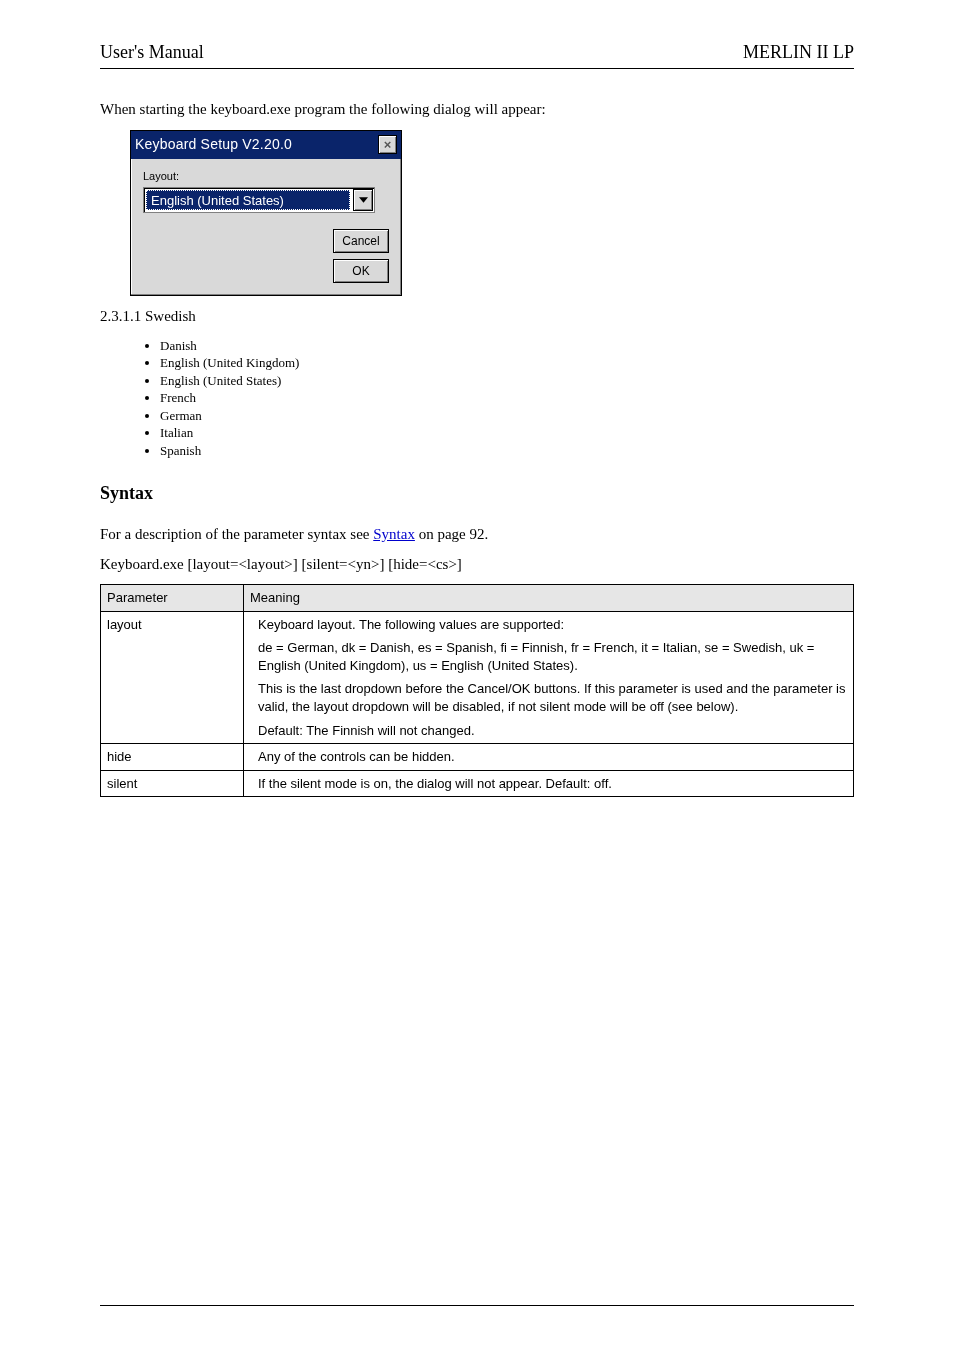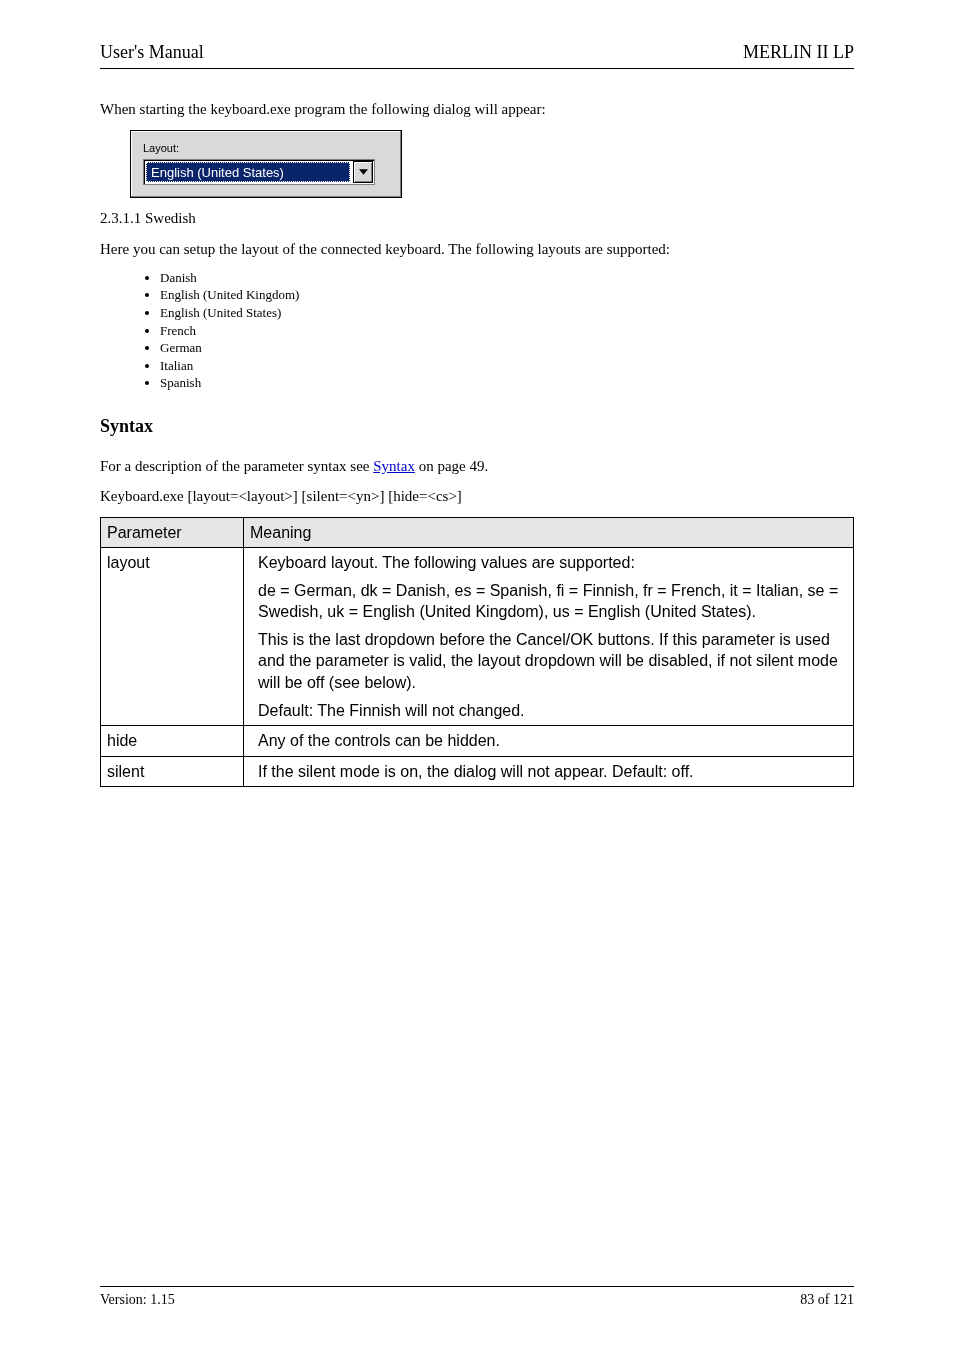--- a/index.html
+++ b/index.html
@@ -192,6 +192,10 @@
   <p class="intro body-p">When starting the keyboard.exe program the following dialog will appear:</p>
 
   <div class="win-dialog">
+    <div class="win-titlebar">
+      <span class="win-titlebar-text">Keyboard Setup  V2.20.0</span>
+      <div class="win-close">×</div>
+    </div>
     <div class="win-body">
       <div class="win-label">Layout:</div>
       <div class="win-combo">

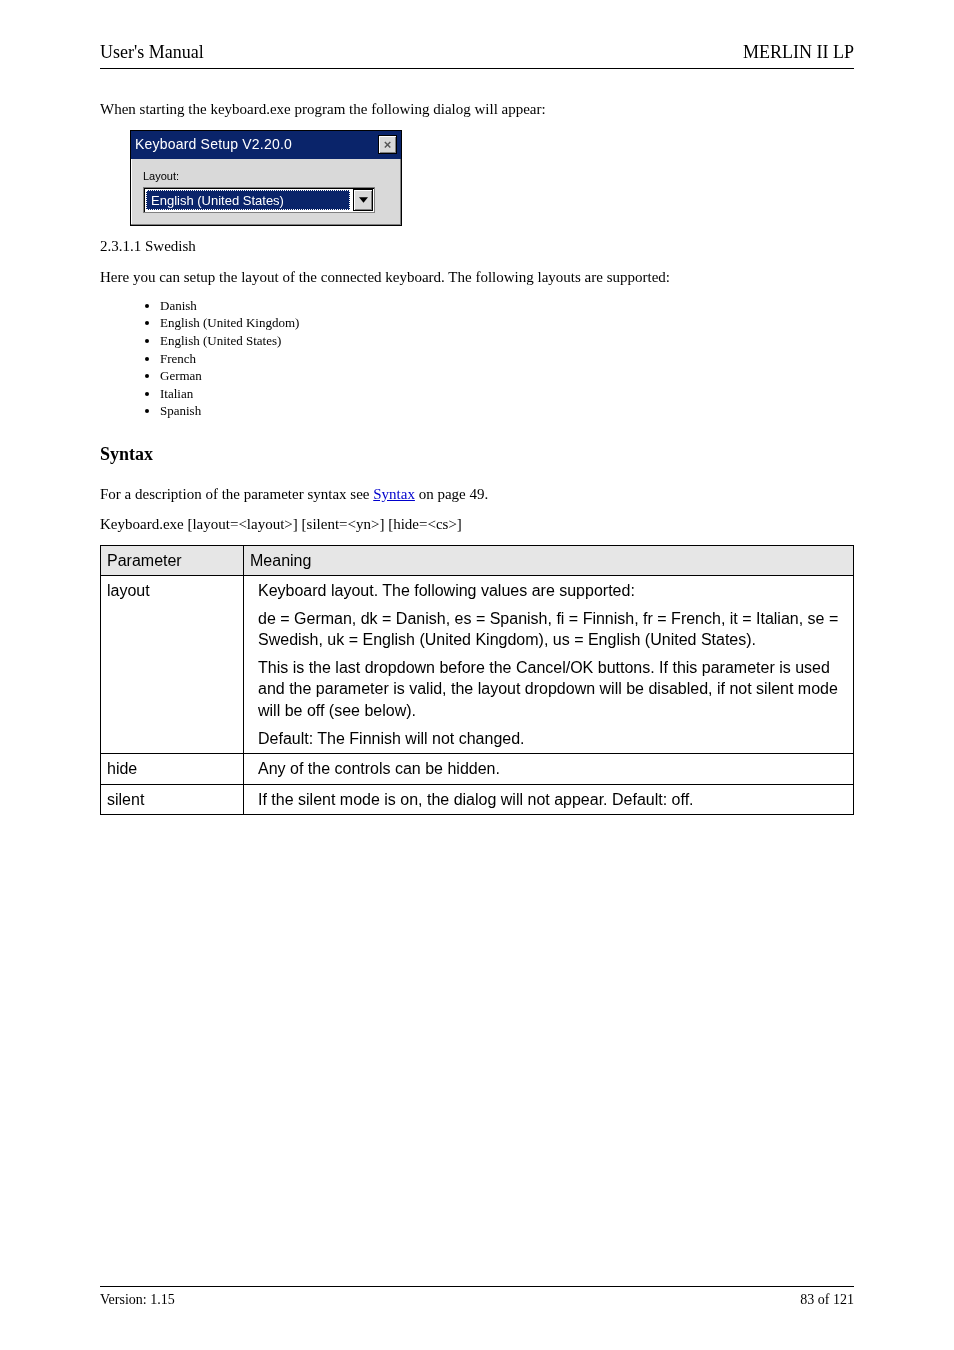--- a/index.html
+++ b/index.html
@@ -206,6 +206,10 @@
             </svg>
         </div>
       </div>
+      <div class="win-buttons">
+        <div class="win-button">Cancel</div>
+        <div class="win-button">OK</div>
+      </div>
     </div>
   </div>
 

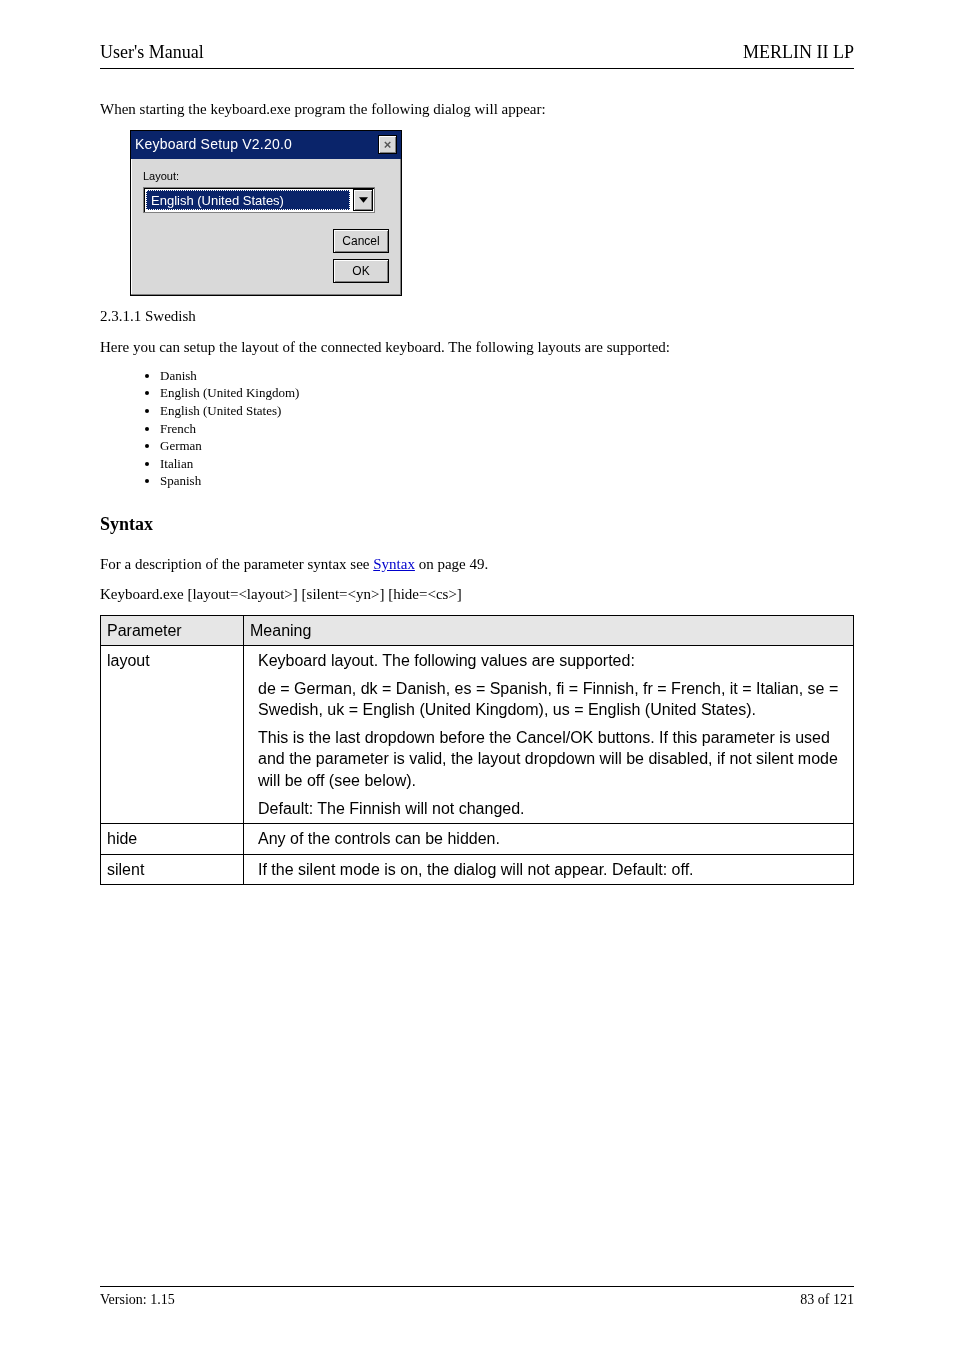--- a/index.html
+++ b/index.html
@@ -214,7 +214,6 @@
   </div>
 
   <p class="section-num body-p">2.3.1.1 Swedish</p>
-  <p class="body-p">Here you can setup the layout of the connected keyboard. The following layouts are supported:</p>
 
   <ul class="layouts">
     <li>Danish</li>

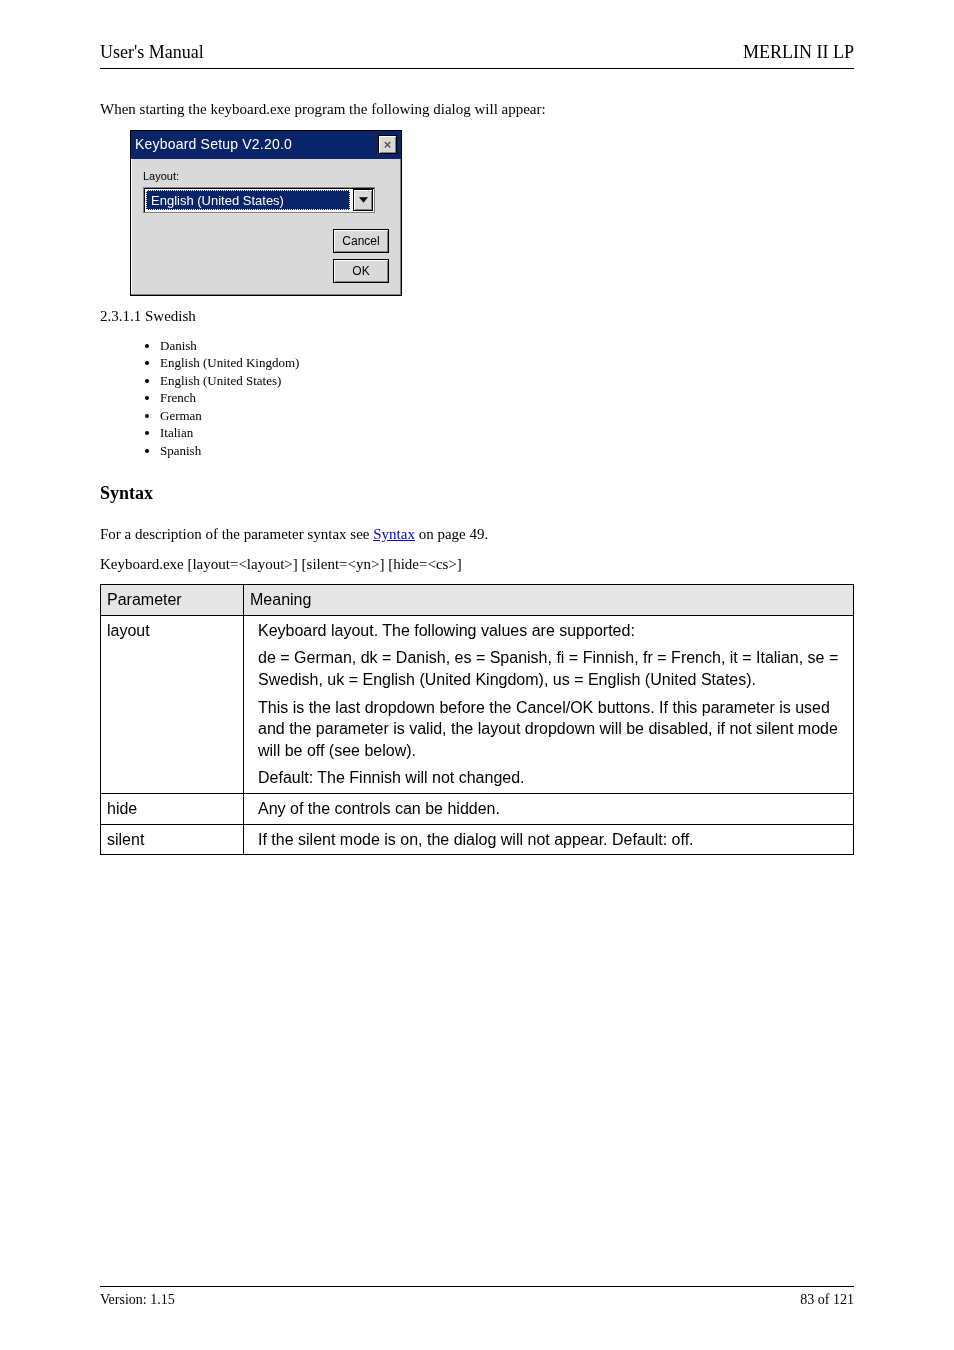--- a/index.html
+++ b/index.html
@@ -228,7 +228,7 @@
   <p class="syntax-head">Syntax</p>
 
   <p class="body-p">
-    <span>For a description of the parameter syntax see </span><a href="#" class="link">Syntax</a><span> on page 49.</span>
+    <span>For a description of the parameter syntax see </span><a href="#" class="link">Syntax</a><span> on page 92.</span>
   </p>
 
   <p class="body-p" style="font-family: 'Times New Roman', serif;">Keyboard.exe [layout=&lt;layout&gt;] [silent=&lt;yn&gt;] [hide=&lt;cs&gt;]</p>

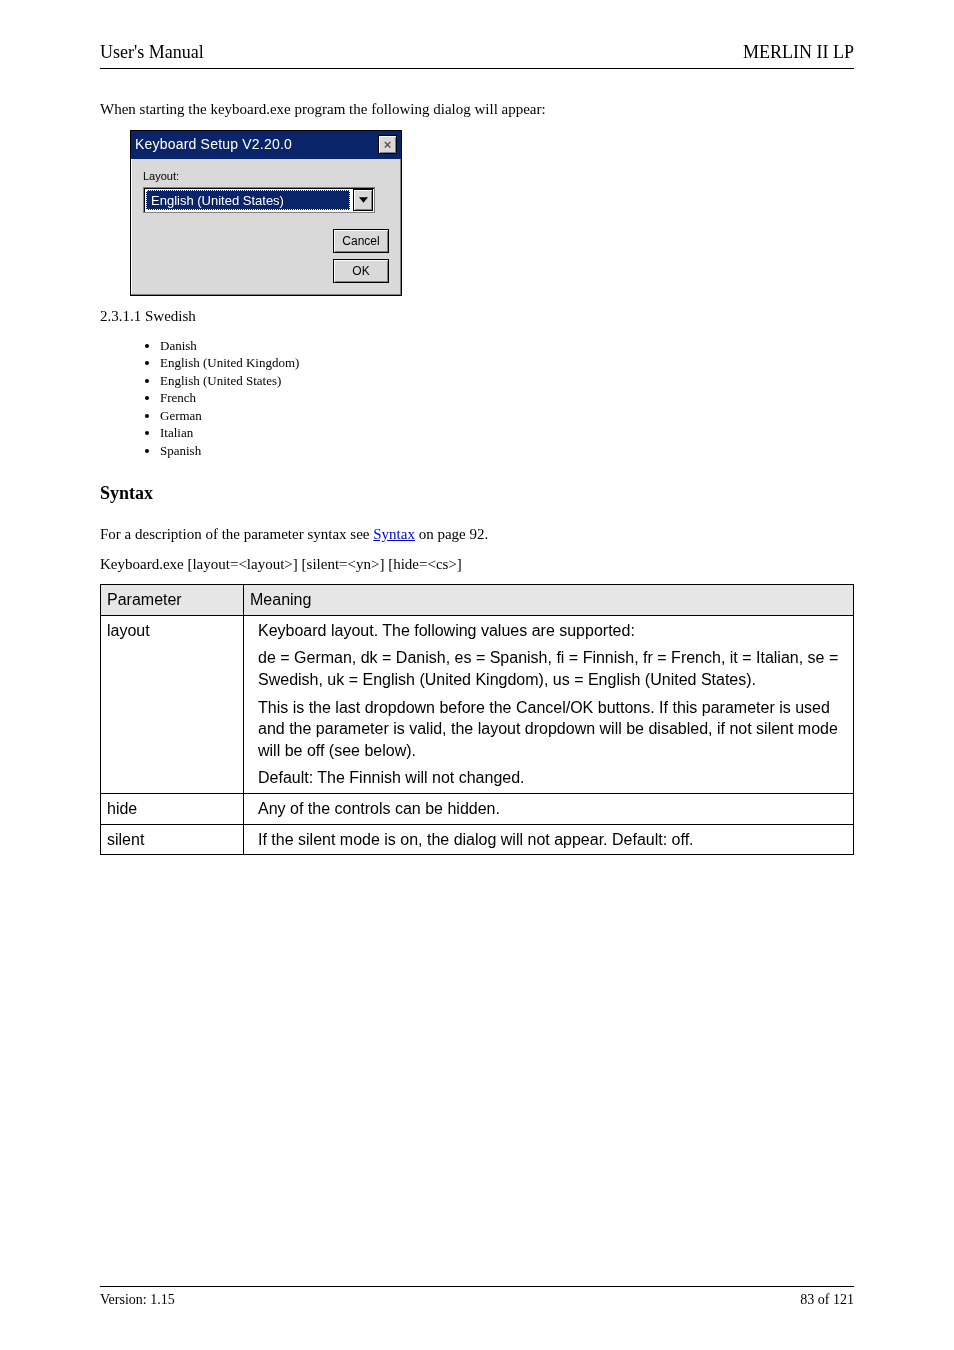--- a/index.html
+++ b/index.html
@@ -151,7 +151,7 @@
   table.params th, table.params td {
     border: 1px solid #000;
     font-family: Arial, Helvetica, sans-serif;
-    font-size: 16px;
+    font-size: 13px;
     padding: 4px 6px;
     vertical-align: top;
     text-align: left;

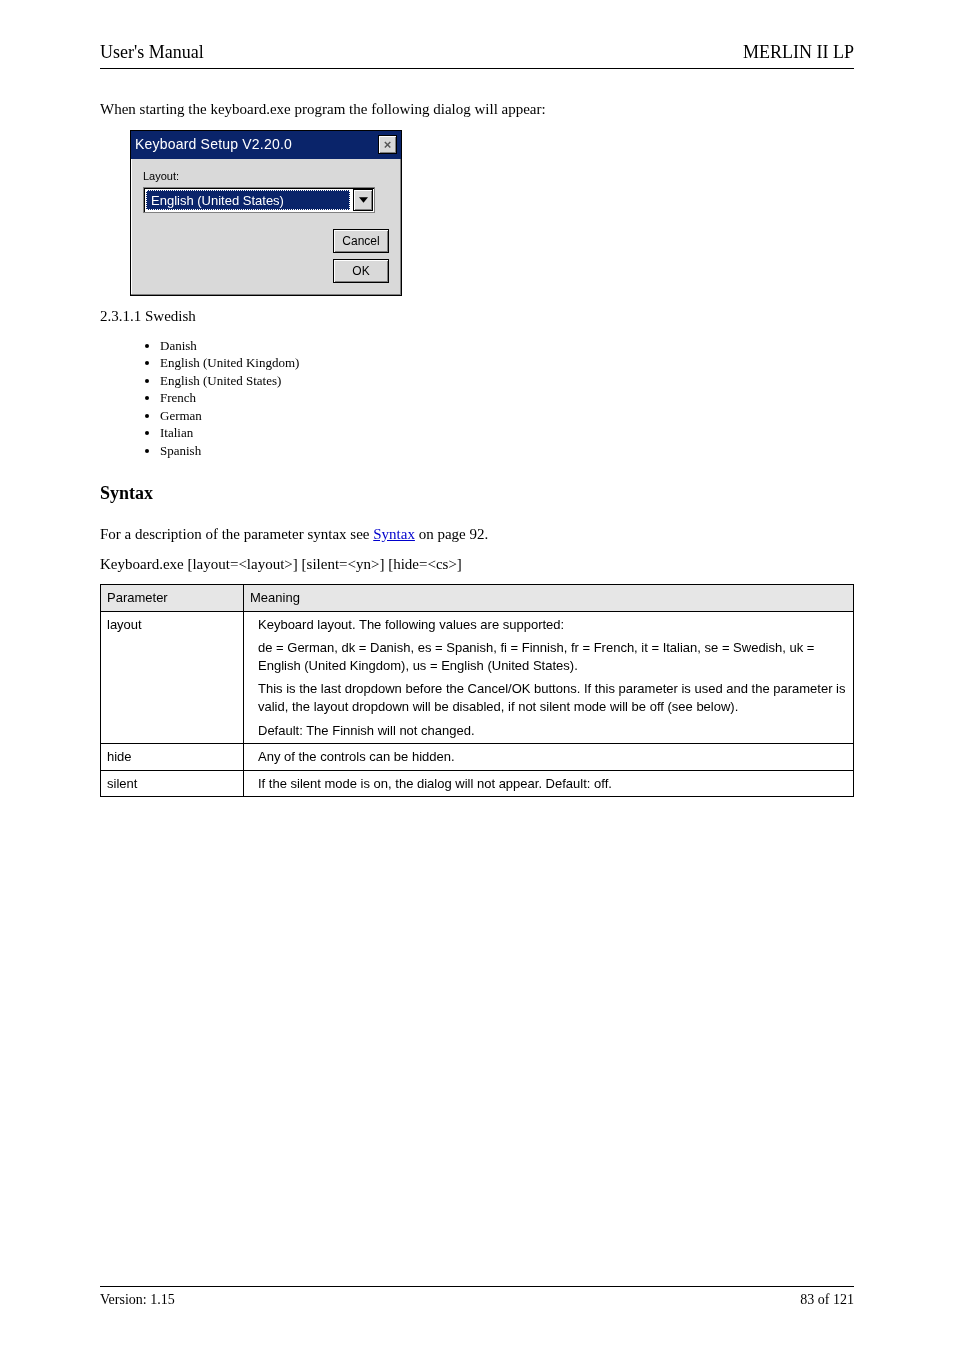--- a/index.html
+++ b/index.html
@@ -267,10 +267,6 @@
 
   <div class="footer">
     <div class="footer-rule"></div>
-    <div class="footer-row">
-      <span>Version: 1.15</span>
-      <span>83 of 121</span>
-    </div>
   </div>
 </div>
 

